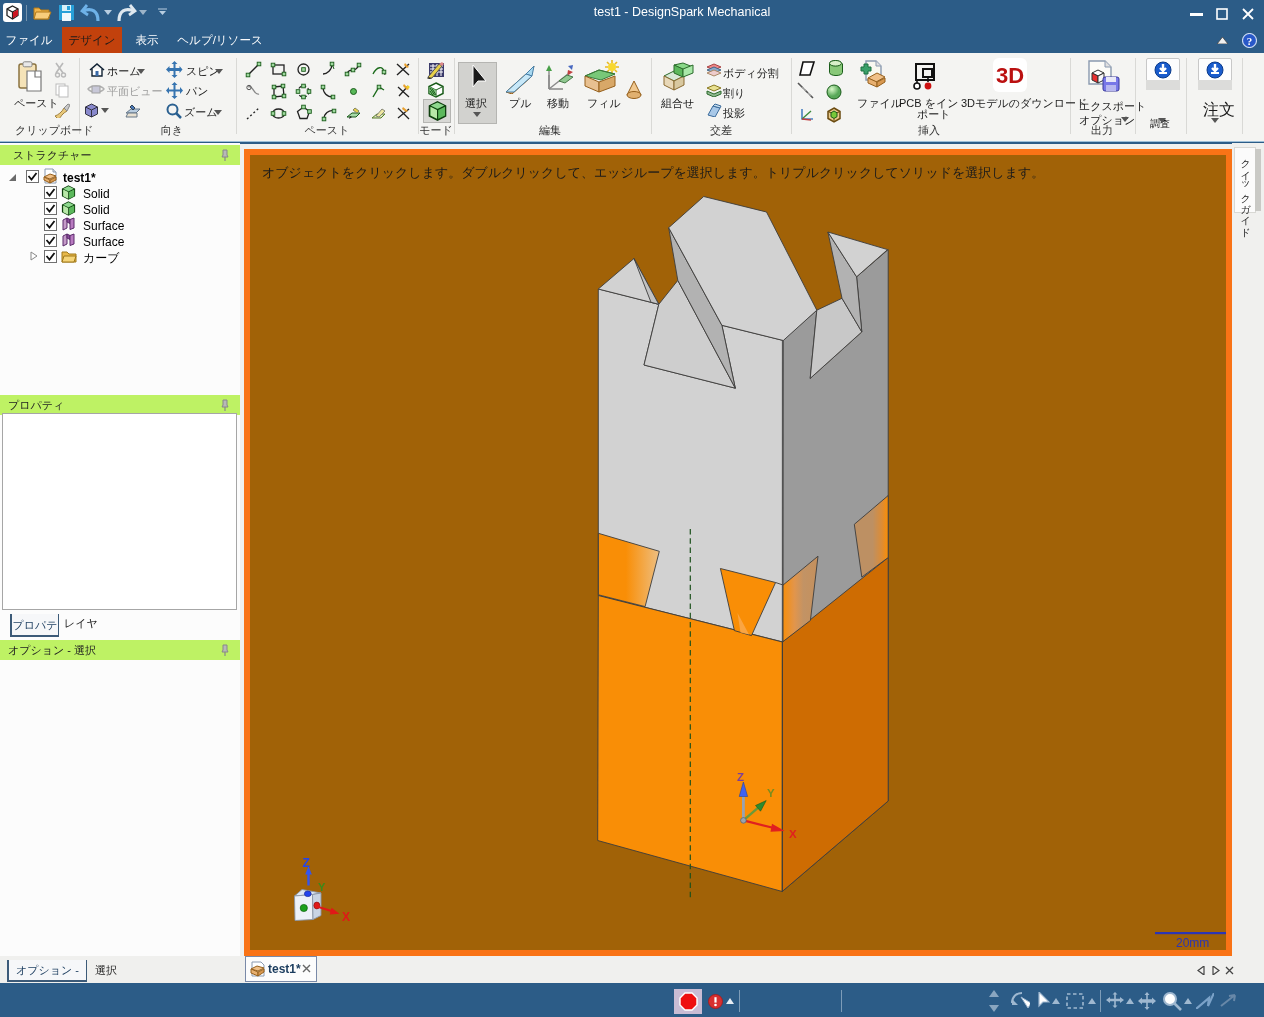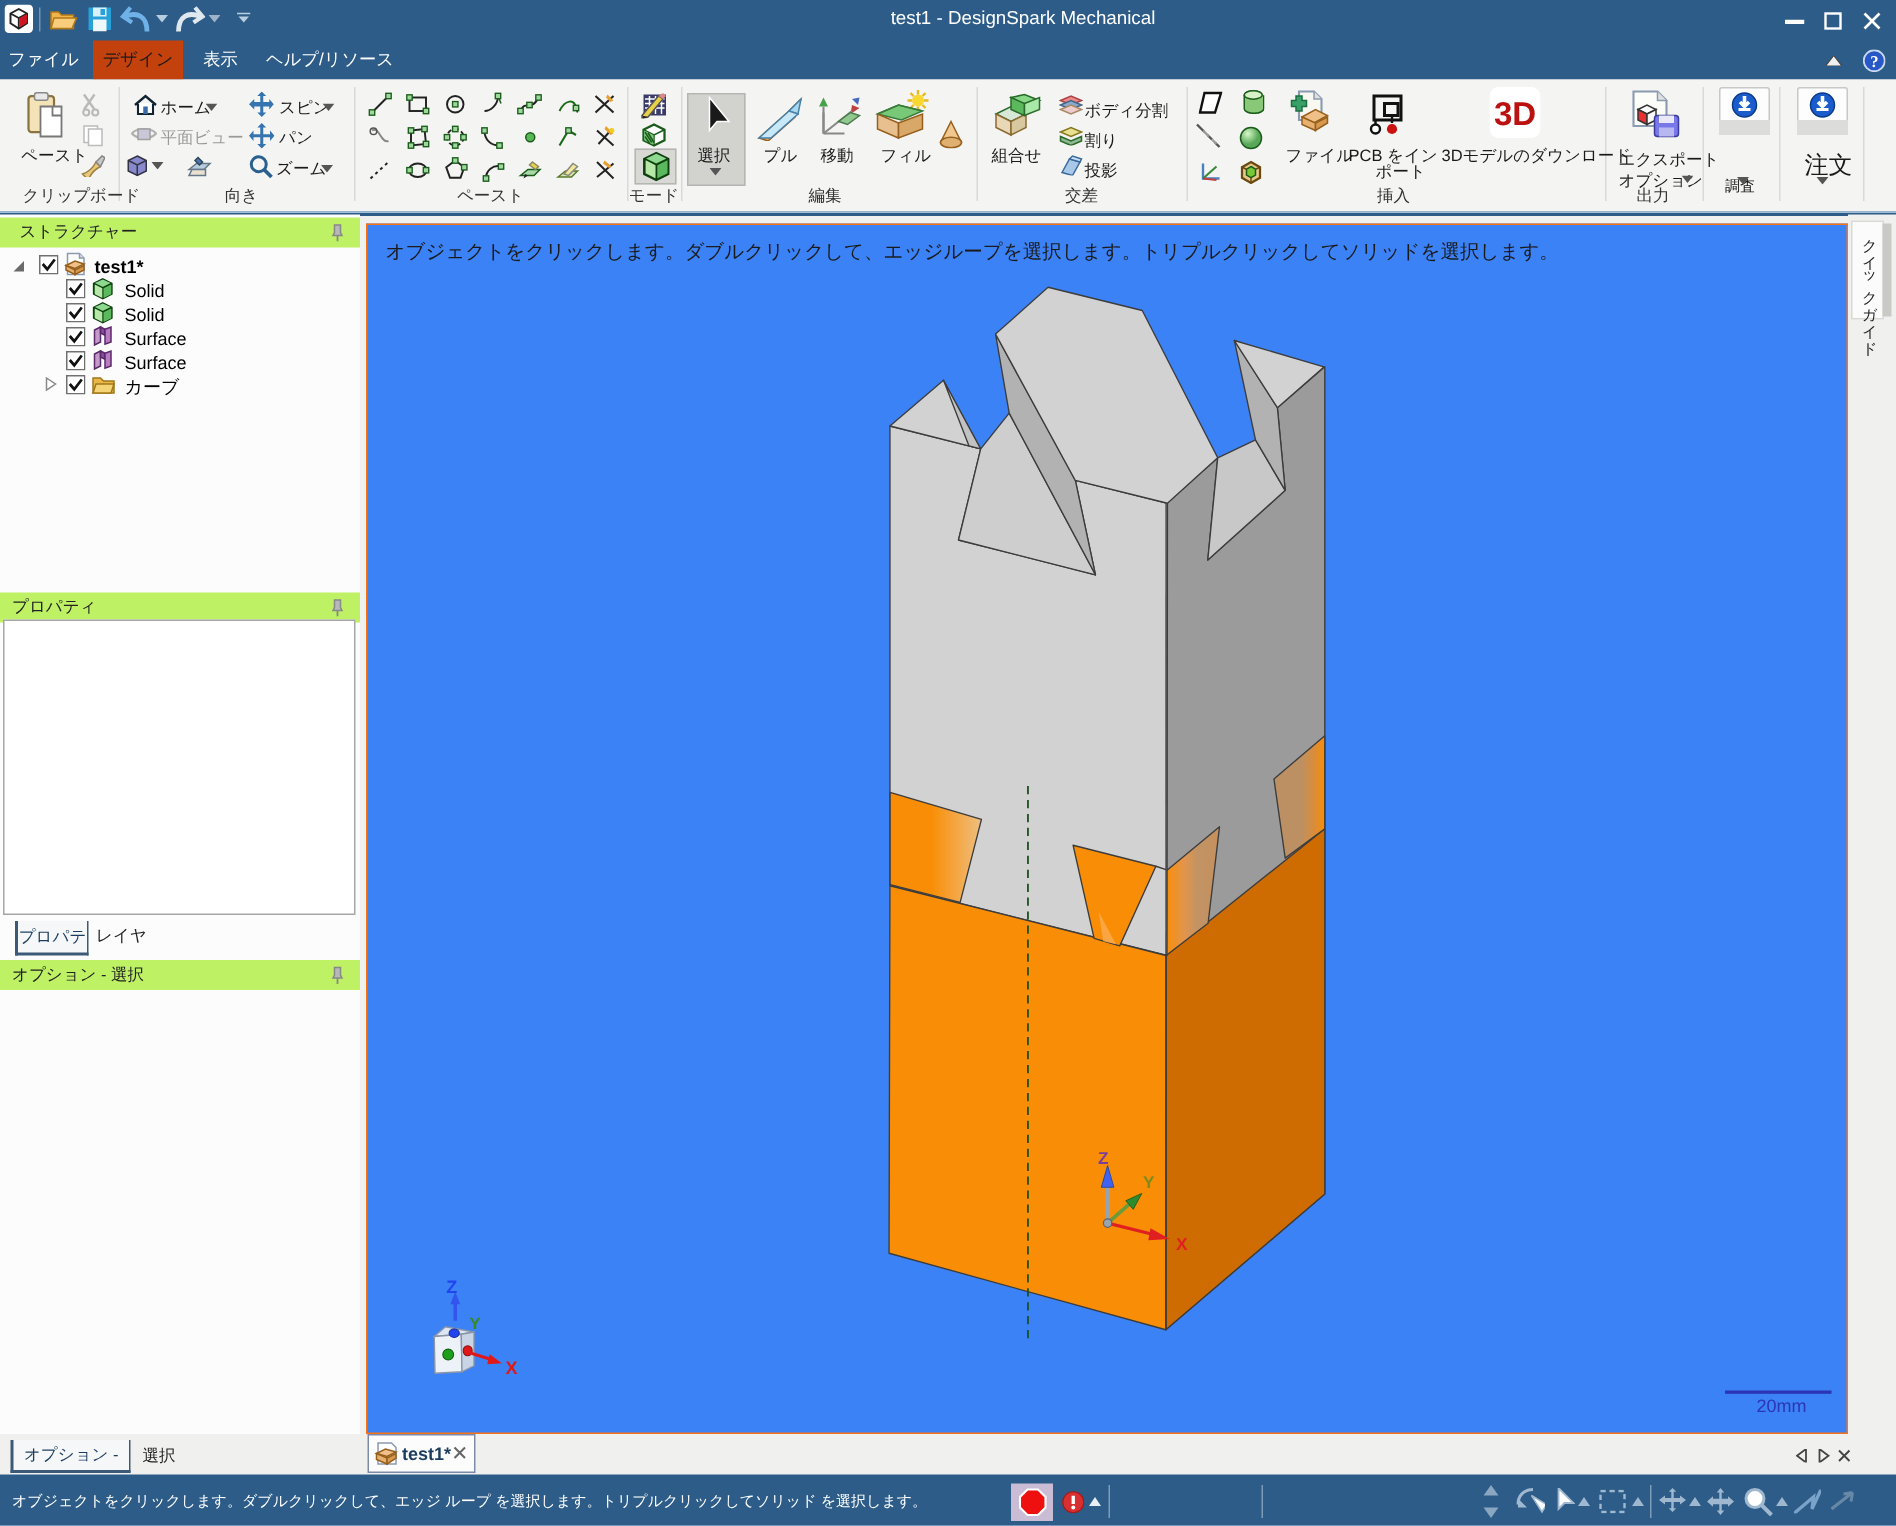--- a/index.html
+++ b/index.html
@@ -101,7 +101,7 @@
 <div class="gsep" style="left:1186px"></div>
 <div class="gsep" style="left:1242px"></div>
 <div class="glabel" style="left:15px;width:56px">クリップボード</div>
-<div class="glabel" style="left:133px;width:56px">向き</div>
+<div class="glabel" style="left:144px;width:56px">向き</div>
 <div class="glabel" style="left:299px;width:56px">ペースト</div>
 <div class="glabel" style="left:408px;width:56px">モード</div>
 <div class="glabel" style="left:522px;width:56px">編集</div>

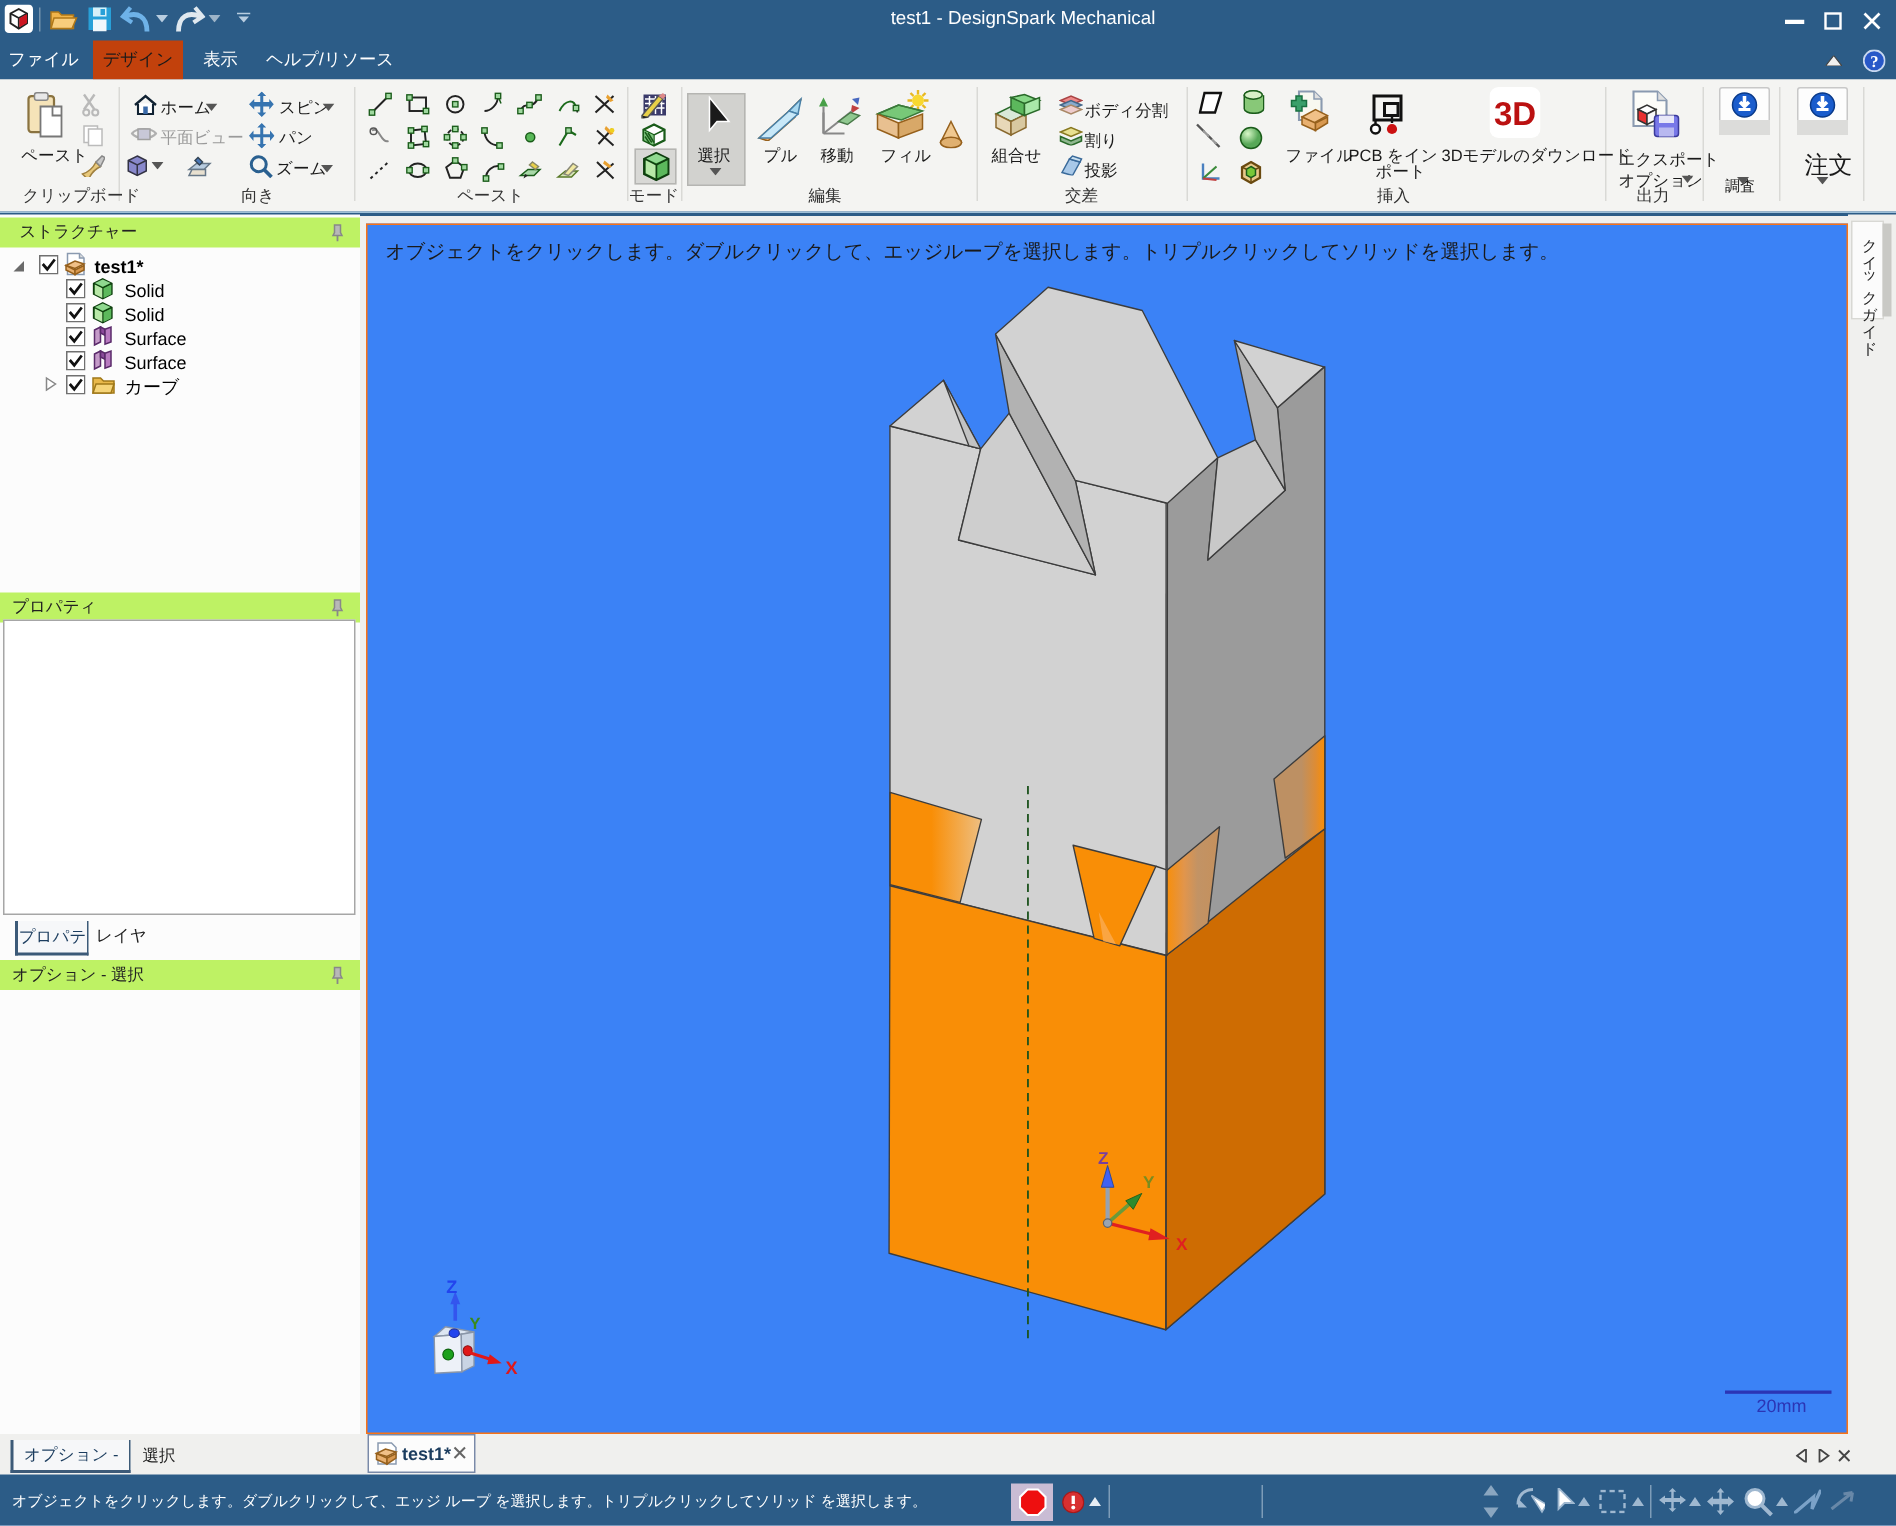--- a/index.html
+++ b/index.html
@@ -21,7 +21,7 @@
 .phead{position:absolute;left:0;width:240px;height:20px;background:#bef264;font-size:11px;color:#222;line-height:20px}
 .phead .pin{position:absolute;right:10px;top:4px}
 .trow{position:absolute;font-size:12px;color:#000;height:16px;line-height:16px}
-#viewport{position:absolute;left:244px;top:149px;width:988px;height:807px;background:#3b82f6;border:1px solid #f97316}
+#viewport{position:absolute;left:244px;top:149px;width:988px;height:807px;background:#a16207;border:6px solid #f97316}
 #hint{position:absolute;left:12px;top:9px;font-size:13px;color:#1a1a1a}
 #tabstrip{position:absolute;left:240px;top:956px;width:1024px;height:27px;background:#f0f0ee}
 #statusbar{position:absolute;left:0;top:983px;width:1264px;height:34px;background:#2c5c87}

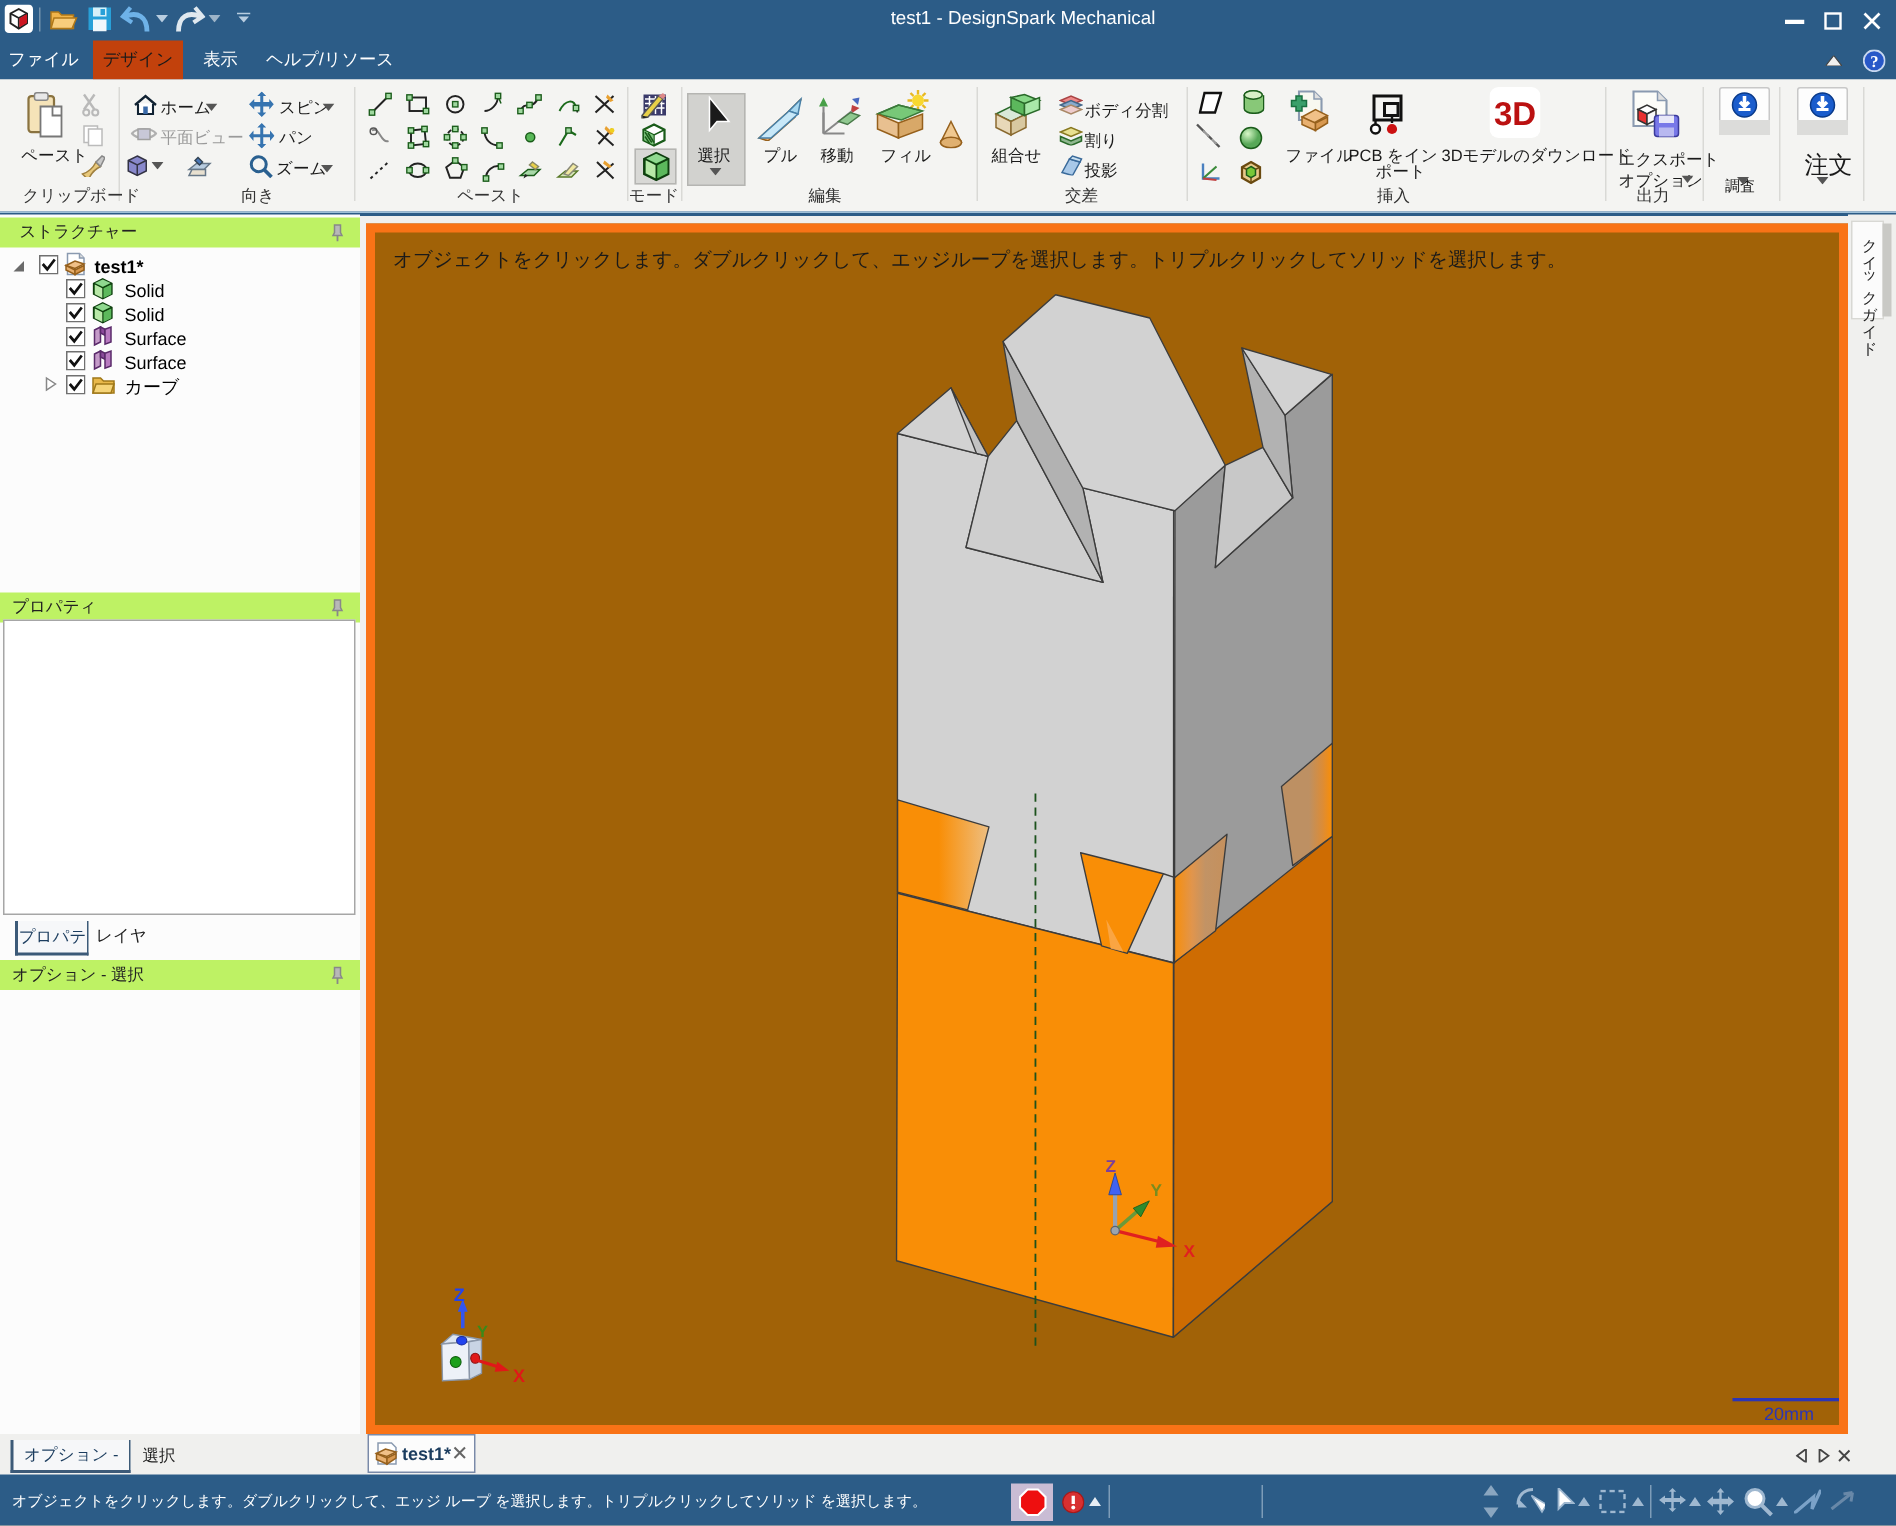--- a/index.html
+++ b/index.html
@@ -686,7 +686,6 @@
     </svg>
 </div>
 <div id="statusbar">
-  <div id="stext">オブジェクトをクリックします。ダブルクリックして、エッジ ループ を選択します。トリプルクリックしてソリッド を選択します。</div>
   <div class="abs" style="left:674px;top:6px;width:28px;height:25px;background:#c9bcd4"></div>
   <svg class="abs" style="left:679px;top:9px" width="19" height="19" viewBox="0 0 19 19">
       <path d="M6 1h7l5 5v7l-5 5H6l-5-5V6z" fill="#ee0f0f" stroke="#fff" stroke-width="1.4"></path>

